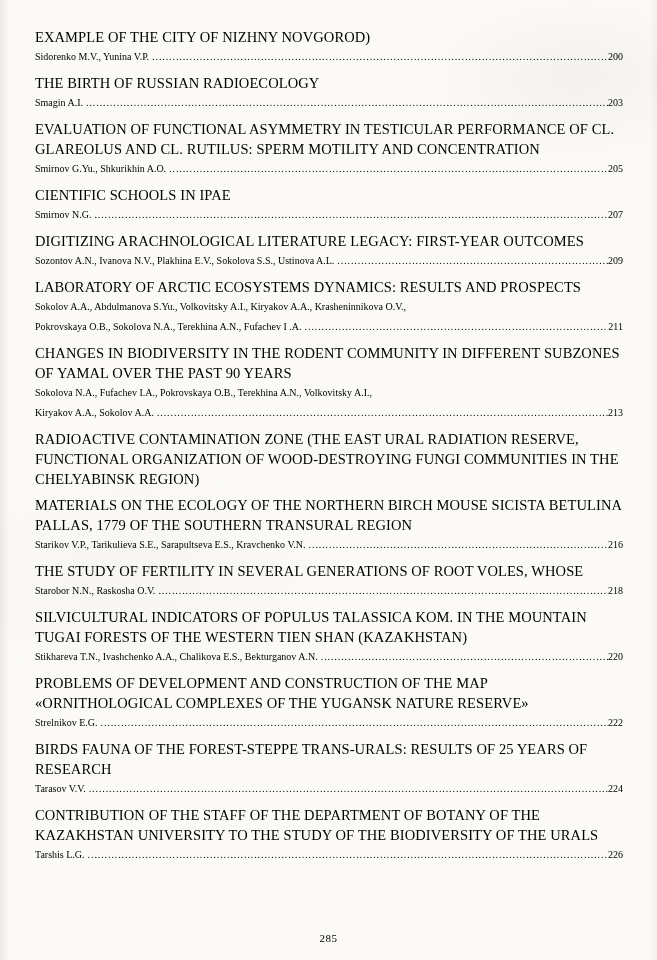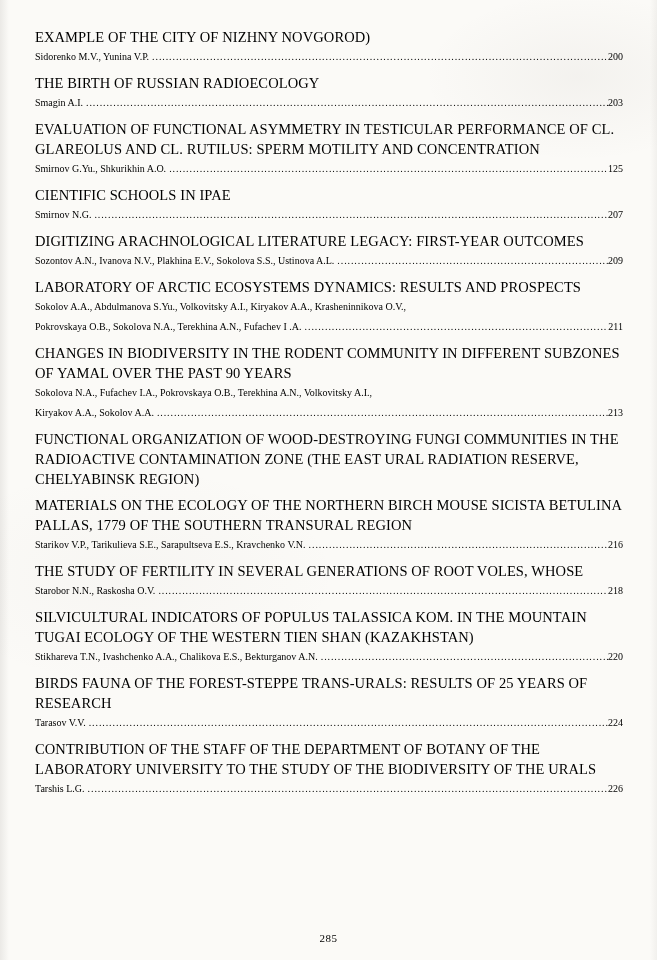--- a/index.html
+++ b/index.html
@@ -107,7 +107,7 @@
         <div class="aline last">
           <span class="authors">Smirnov G.Yu., Shkurikhin A.O.</span>
           <span class="dots"></span>
-          <span class="pg">125</span>
+          <span class="pg">205</span>
         </div>
       </div>
       <div class="entry">

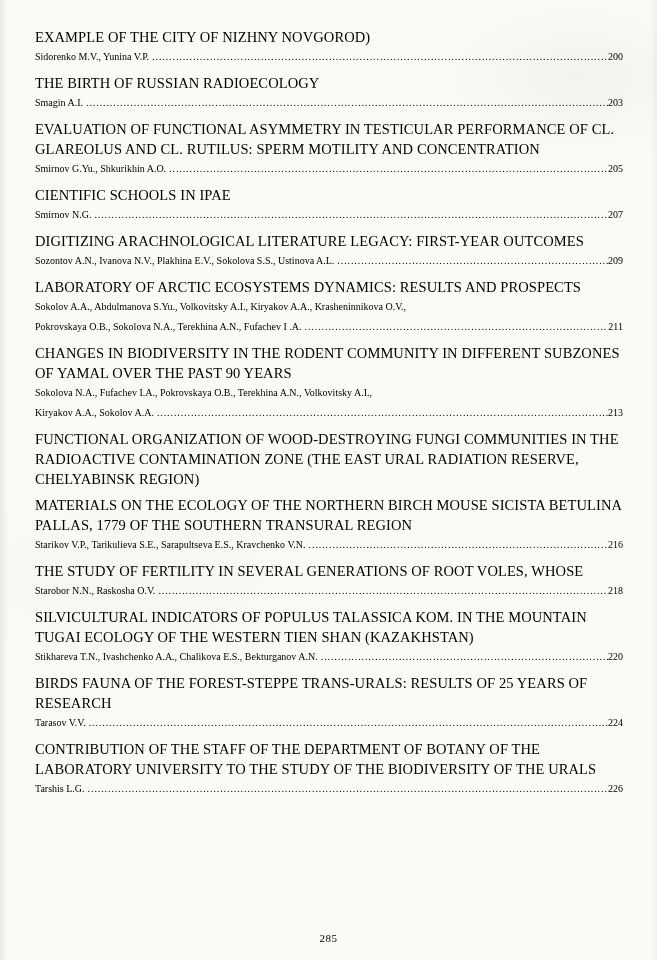--- a/index.html
+++ b/index.html
@@ -159,8 +159,8 @@
       </div>
       <div class="entry">
         <div class="title">
+          <div class="title-line"><span>RADIOACTIVE CONTAMINATION ZONE (THE EAST URAL RADIATION RESERVE,</span></div>
           <div class="title-line"><span>FUNCTIONAL ORGANIZATION OF WOOD-DESTROYING FUNGI COMMUNITIES IN THE</span></div>
-          <div class="title-line"><span>RADIOACTIVE CONTAMINATION ZONE (THE EAST URAL RADIATION RESERVE,</span></div>
           <div class="title-line"><span>CHELYABINSK REGION)</span></div>
         </div>
       </div>

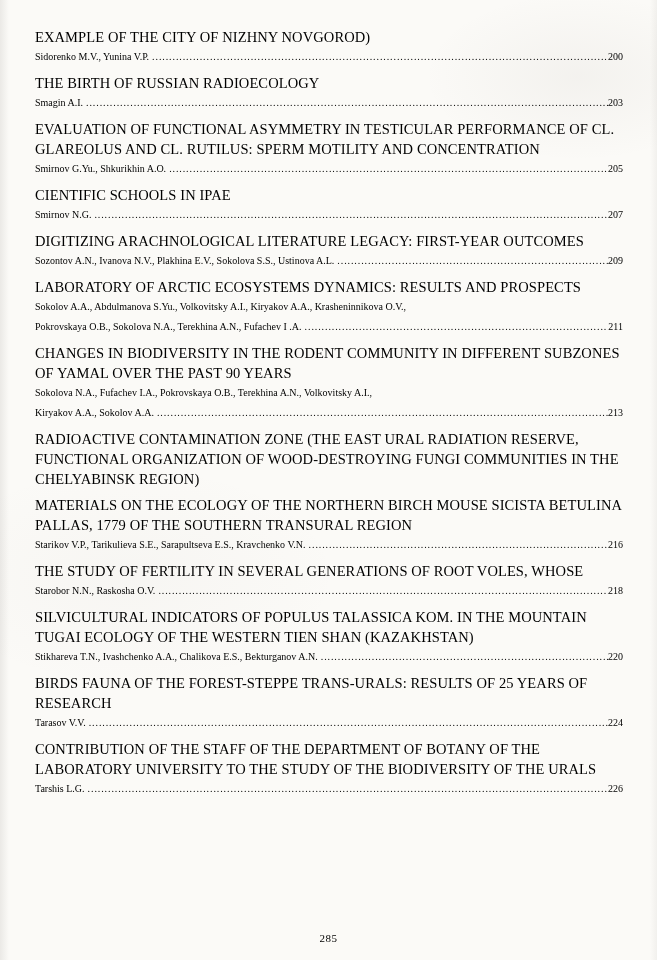--- a/index.html
+++ b/index.html
@@ -188,7 +188,7 @@
       <div class="entry">
         <div class="title">
           <div class="title-line"><span>SILVICULTURAL INDICATORS OF </span><span class="it">POPULUS TALASSICA</span><span> KOM. IN THE MOUNTAIN</span></div>
-          <div class="title-line"><span>TUGAI ECOLOGY OF THE WESTERN TIEN SHAN (KAZAKHSTAN)</span></div>
+          <div class="title-line"><span>TUGAI FORESTS OF THE WESTERN TIEN SHAN (KAZAKHSTAN)</span></div>
         </div>
         <div class="aline last">
           <span class="authors">Stikhareva T.N., Ivashchenko A.A., Chalikova E.S., Bekturganov A.N.</span>

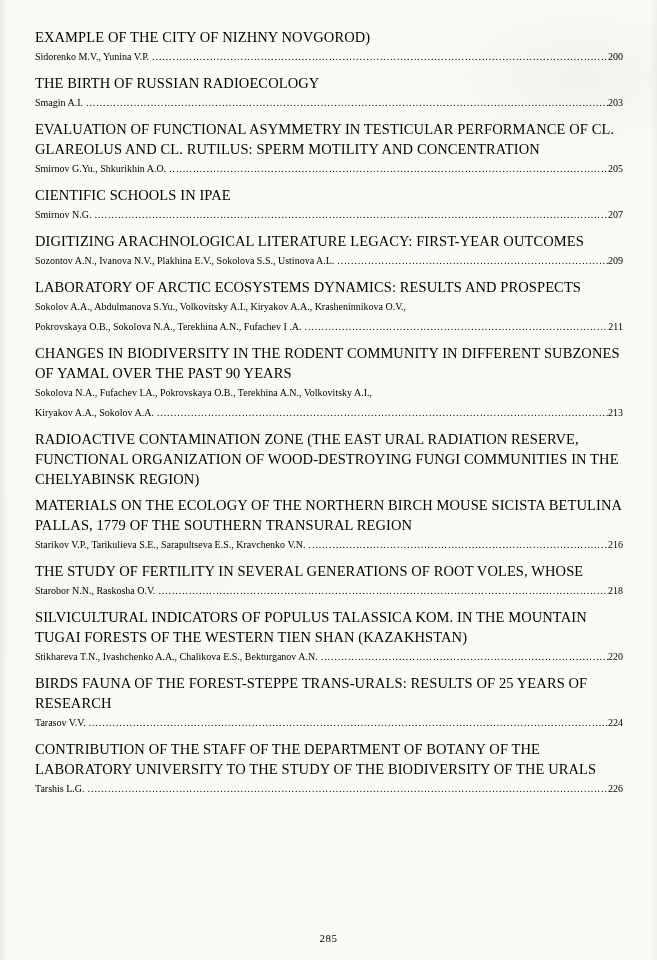--- a/index.html
+++ b/index.html
@@ -198,6 +198,17 @@
       </div>
       <div class="entry">
         <div class="title">
+          <div class="title-line"><span>PROBLEMS OF DEVELOPMENT AND CONSTRUCTION OF THE MAP</span></div>
+          <div class="title-line"><span>«ORNITHOLOGICAL COMPLEXES OF THE YUGANSK NATURE RESERVE»</span></div>
+        </div>
+        <div class="aline last">
+          <span class="authors">Strelnikov E.G.</span>
+          <span class="dots"></span>
+          <span class="pg">222</span>
+        </div>
+      </div>
+      <div class="entry">
+        <div class="title">
           <div class="title-line"><span>BIRDS FAUNA OF THE FOREST-STEPPE TRANS-URALS: RESULTS OF 25 YEARS OF</span></div>
           <div class="title-line"><span>RESEARCH</span></div>
         </div>

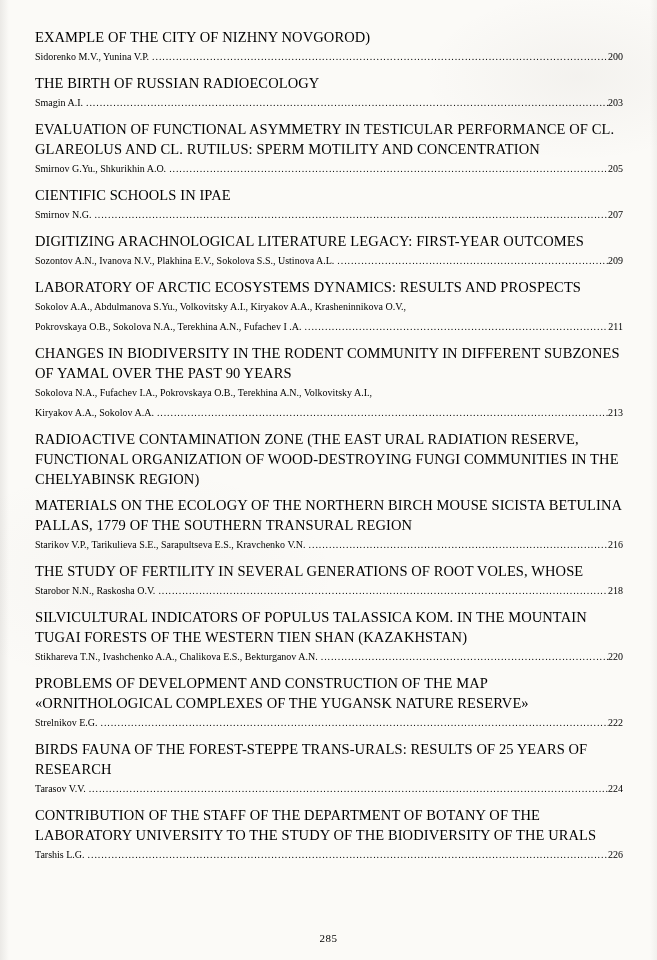--- a/index.html
+++ b/index.html
@@ -221,7 +221,7 @@
       <div class="entry">
         <div class="title">
           <div class="title-line"><span>CONTRIBUTION OF THE STAFF OF THE DEPARTMENT OF BOTANY OF THE</span></div>
-          <div class="title-line"><span>LABORATORY UNIVERSITY TO THE STUDY OF THE BIODIVERSITY OF THE URALS</span></div>
+          <div class="title-line"><span>KAZAKHSTAN UNIVERSITY TO THE STUDY OF THE BIODIVERSITY OF THE URALS</span></div>
         </div>
         <div class="aline last">
           <span class="authors">Tarshis L.G.</span>

